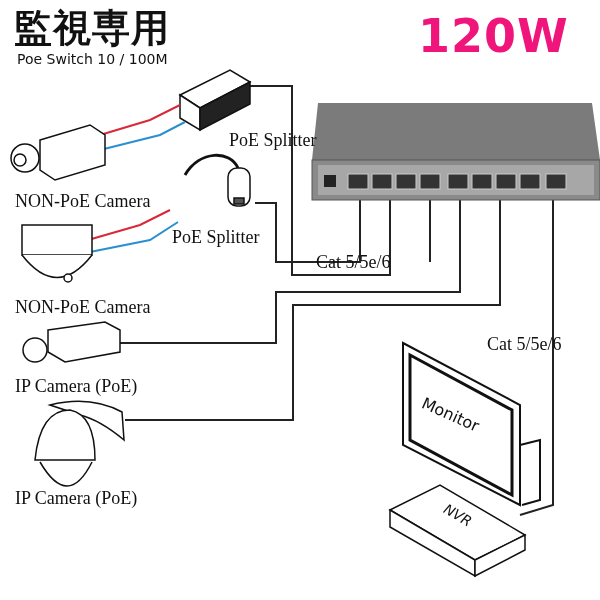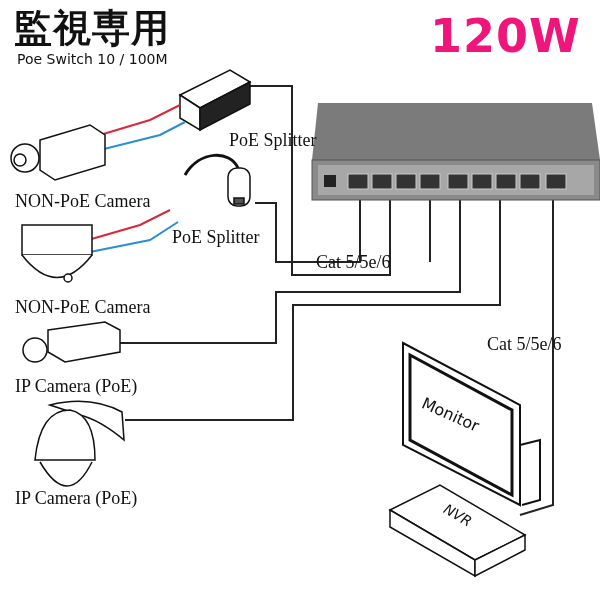--- a/index.html
+++ b/index.html
@@ -6,7 +6,7 @@
   body{width:600px;height:600px;position:relative;overflow:hidden;font-family:"DejaVu Serif",serif;}
   .title-jp{position:absolute;left:14px;top:6px;font-family:"DejaVu Sans",sans-serif;font-weight:bold;font-size:38px;color:#111;letter-spacing:1px;line-height:44px;text-align:center;}
   .subtitle{position:absolute;left:17px;top:50px;font-family:"DejaVu Sans",sans-serif;font-size:14px;color:#111;line-height:18px;}
-  .watt{position:absolute;left:430px;top:8px;font-family:"DejaVu Sans",sans-serif;font-weight:bold;font-size:46px;color:#f0157a;line-height:56px;letter-spacing:1px;}
+  .watt{position:absolute;left:418px;top:8px;font-family:"DejaVu Sans",sans-serif;font-weight:bold;font-size:46px;color:#f0157a;line-height:56px;letter-spacing:1px;}
   .lbl{position:absolute;font-family:"Liberation Serif",serif;font-size:18px;color:#111;white-space:nowrap;}
   svg.diagram{position:absolute;left:0;top:0;}
 </style>

